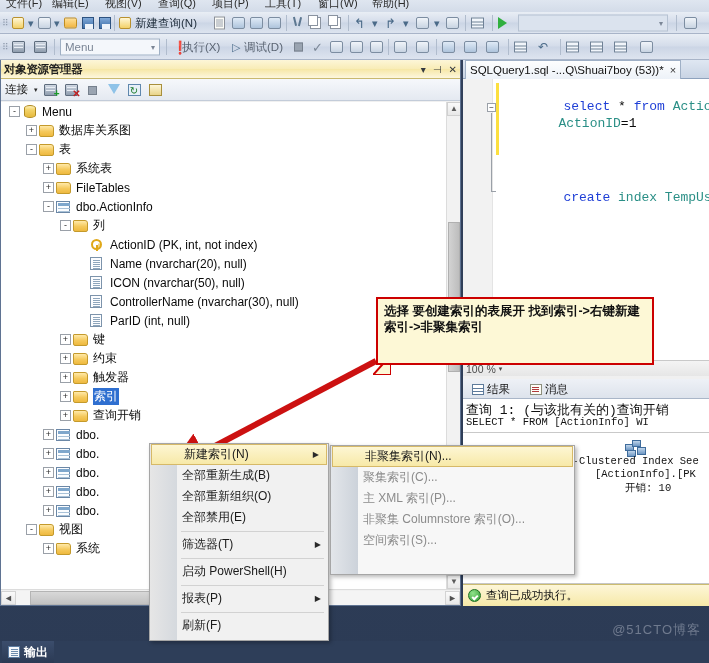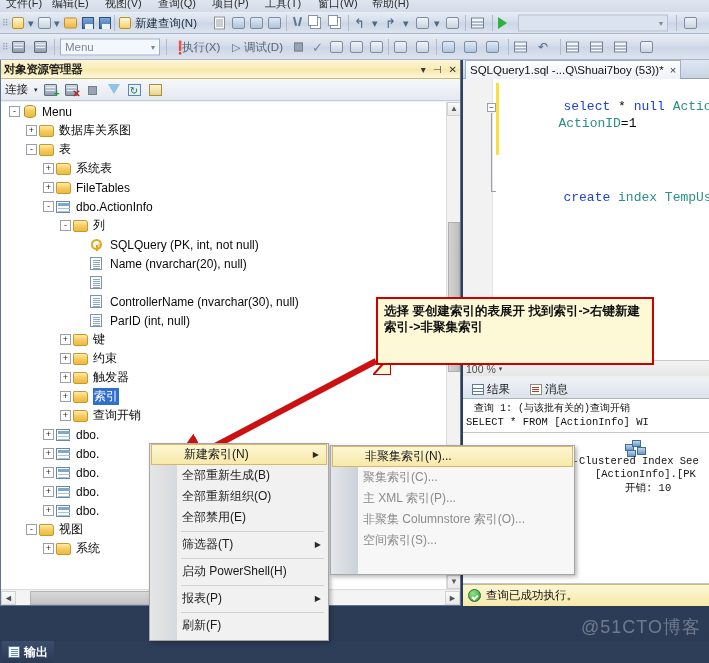--- a/index.html
+++ b/index.html
@@ -722,7 +722,7 @@
       <div class="fold-end" style="left:28px;top:112px"></div>
 
       <div class="ed-line" style="top:5px">
-        <span class="kw">select</span><span class="op"> * </span><span class="kw">null</span><span class="tn"> ActionInf</span>
+        <span class="kw">select</span><span class="op"> * </span><span class="kw">from</span><span class="tn"> ActionInf</span>
       </div>
       <div class="ed-line" style="left:33px;top:22px">
         <span class="tn">ActionID</span><span class="op">=1</span>

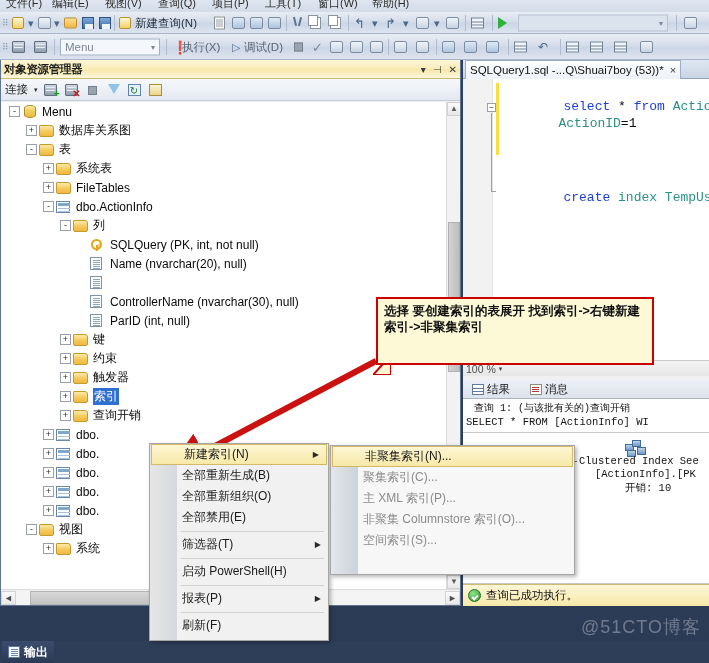--- a/index.html
+++ b/index.html
@@ -576,7 +576,7 @@
             <span class="ticon">
               <span class="key" style="position: absolute; left: 0px; top: 0px;"></span>
             </span>
-            <span class="nlabel">SQLQuery (PK, int, not null)</span>
+            <span class="nlabel">ActionID (PK, int, not index)</span>
           </div>
           <div class="node" style="padding-left: 76px;">
             <span class="exp none"></span>

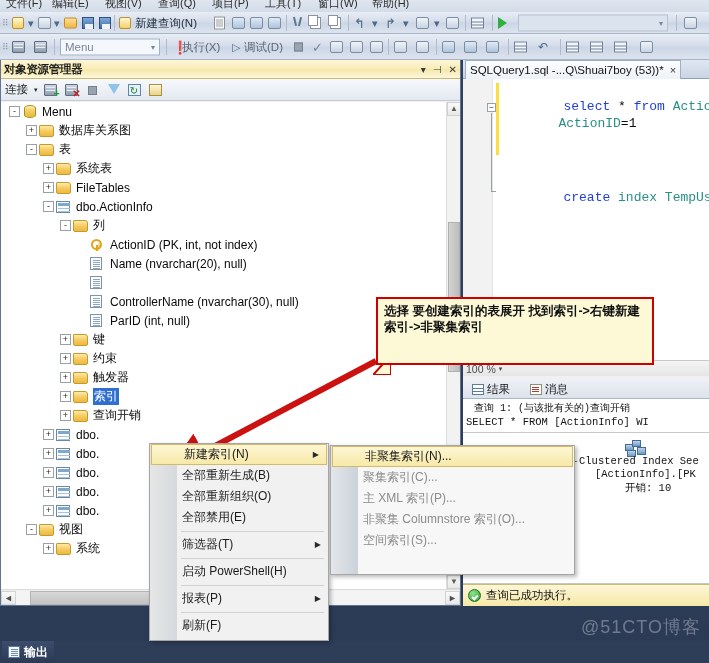--- a/index.html
+++ b/index.html
@@ -590,6 +590,7 @@
             <span class="ticon">
               <span class="col" style="position: absolute; left: 0px; top: 0px;"></span>
             </span>
+            <span class="nlabel">ICON (nvarchar(50), null)</span>
           </div>
           <div class="node" style="padding-left: 76px;">
             <span class="exp none"></span>

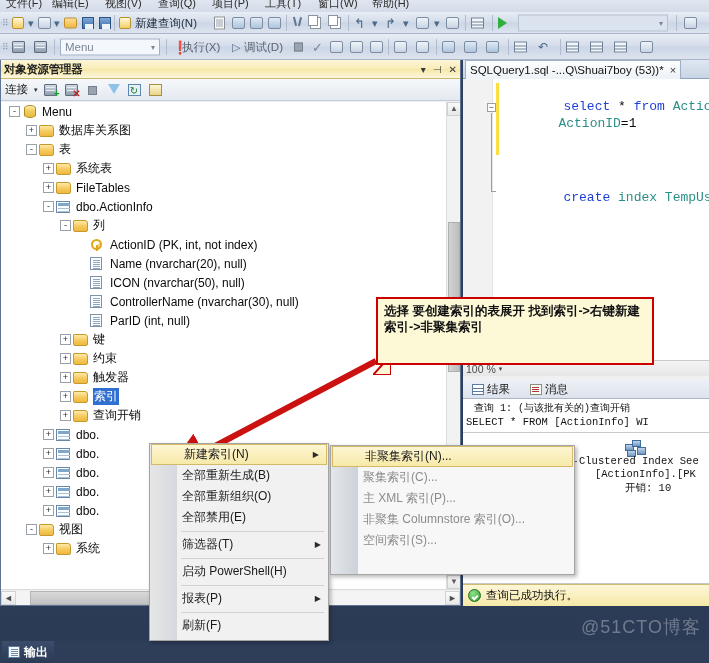--- a/index.html
+++ b/index.html
@@ -754,7 +754,7 @@
     </div>
 
     <div class="planpane">
-      <div class="plan-txt" style="left:11px;top:2px;font-size:10px">查询 1: (与该批有关的)查询开销</div>
+      <div class="plan-txt" style="left:3px;top:2px;font-size:13px">查询 1: (与该批有关的)查询开销</div>
       <div class="plan-txt" style="left:3px;top:17px">SELECT * FROM [ActionInfo] WI</div>
       <div class="plan-hr" style="top:33px"></div>
 

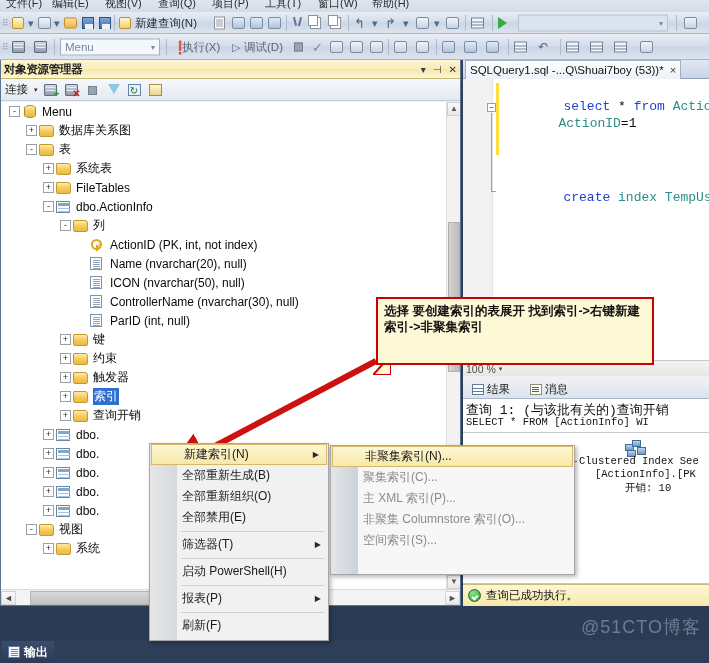--- a/index.html
+++ b/index.html
@@ -286,7 +286,7 @@
   .out-ic { width:12px; height:12px; background:#f6f8fb; border:1px solid #5b7ba0; position:relative;}
   .out-ic:after{content:"";position:absolute;left:2px;top:2px;width:7px;height:1px;background:#6d8cae;
     box-shadow:0 2px 0 #6d8cae,0 4px 0 #6d8cae,0 6px 0 #6d8cae;}
-  #wm { position:absolute; right:8px; bottom:24px; font-size:18px; color:#7b8598;
+  #wm { position:absolute; right:8px; bottom:24px; font-size:13px; color:#7b8598;
     font-family:"Liberation Sans",sans-serif; letter-spacing:1px; opacity:0.85;}
 </style>
 </head>

